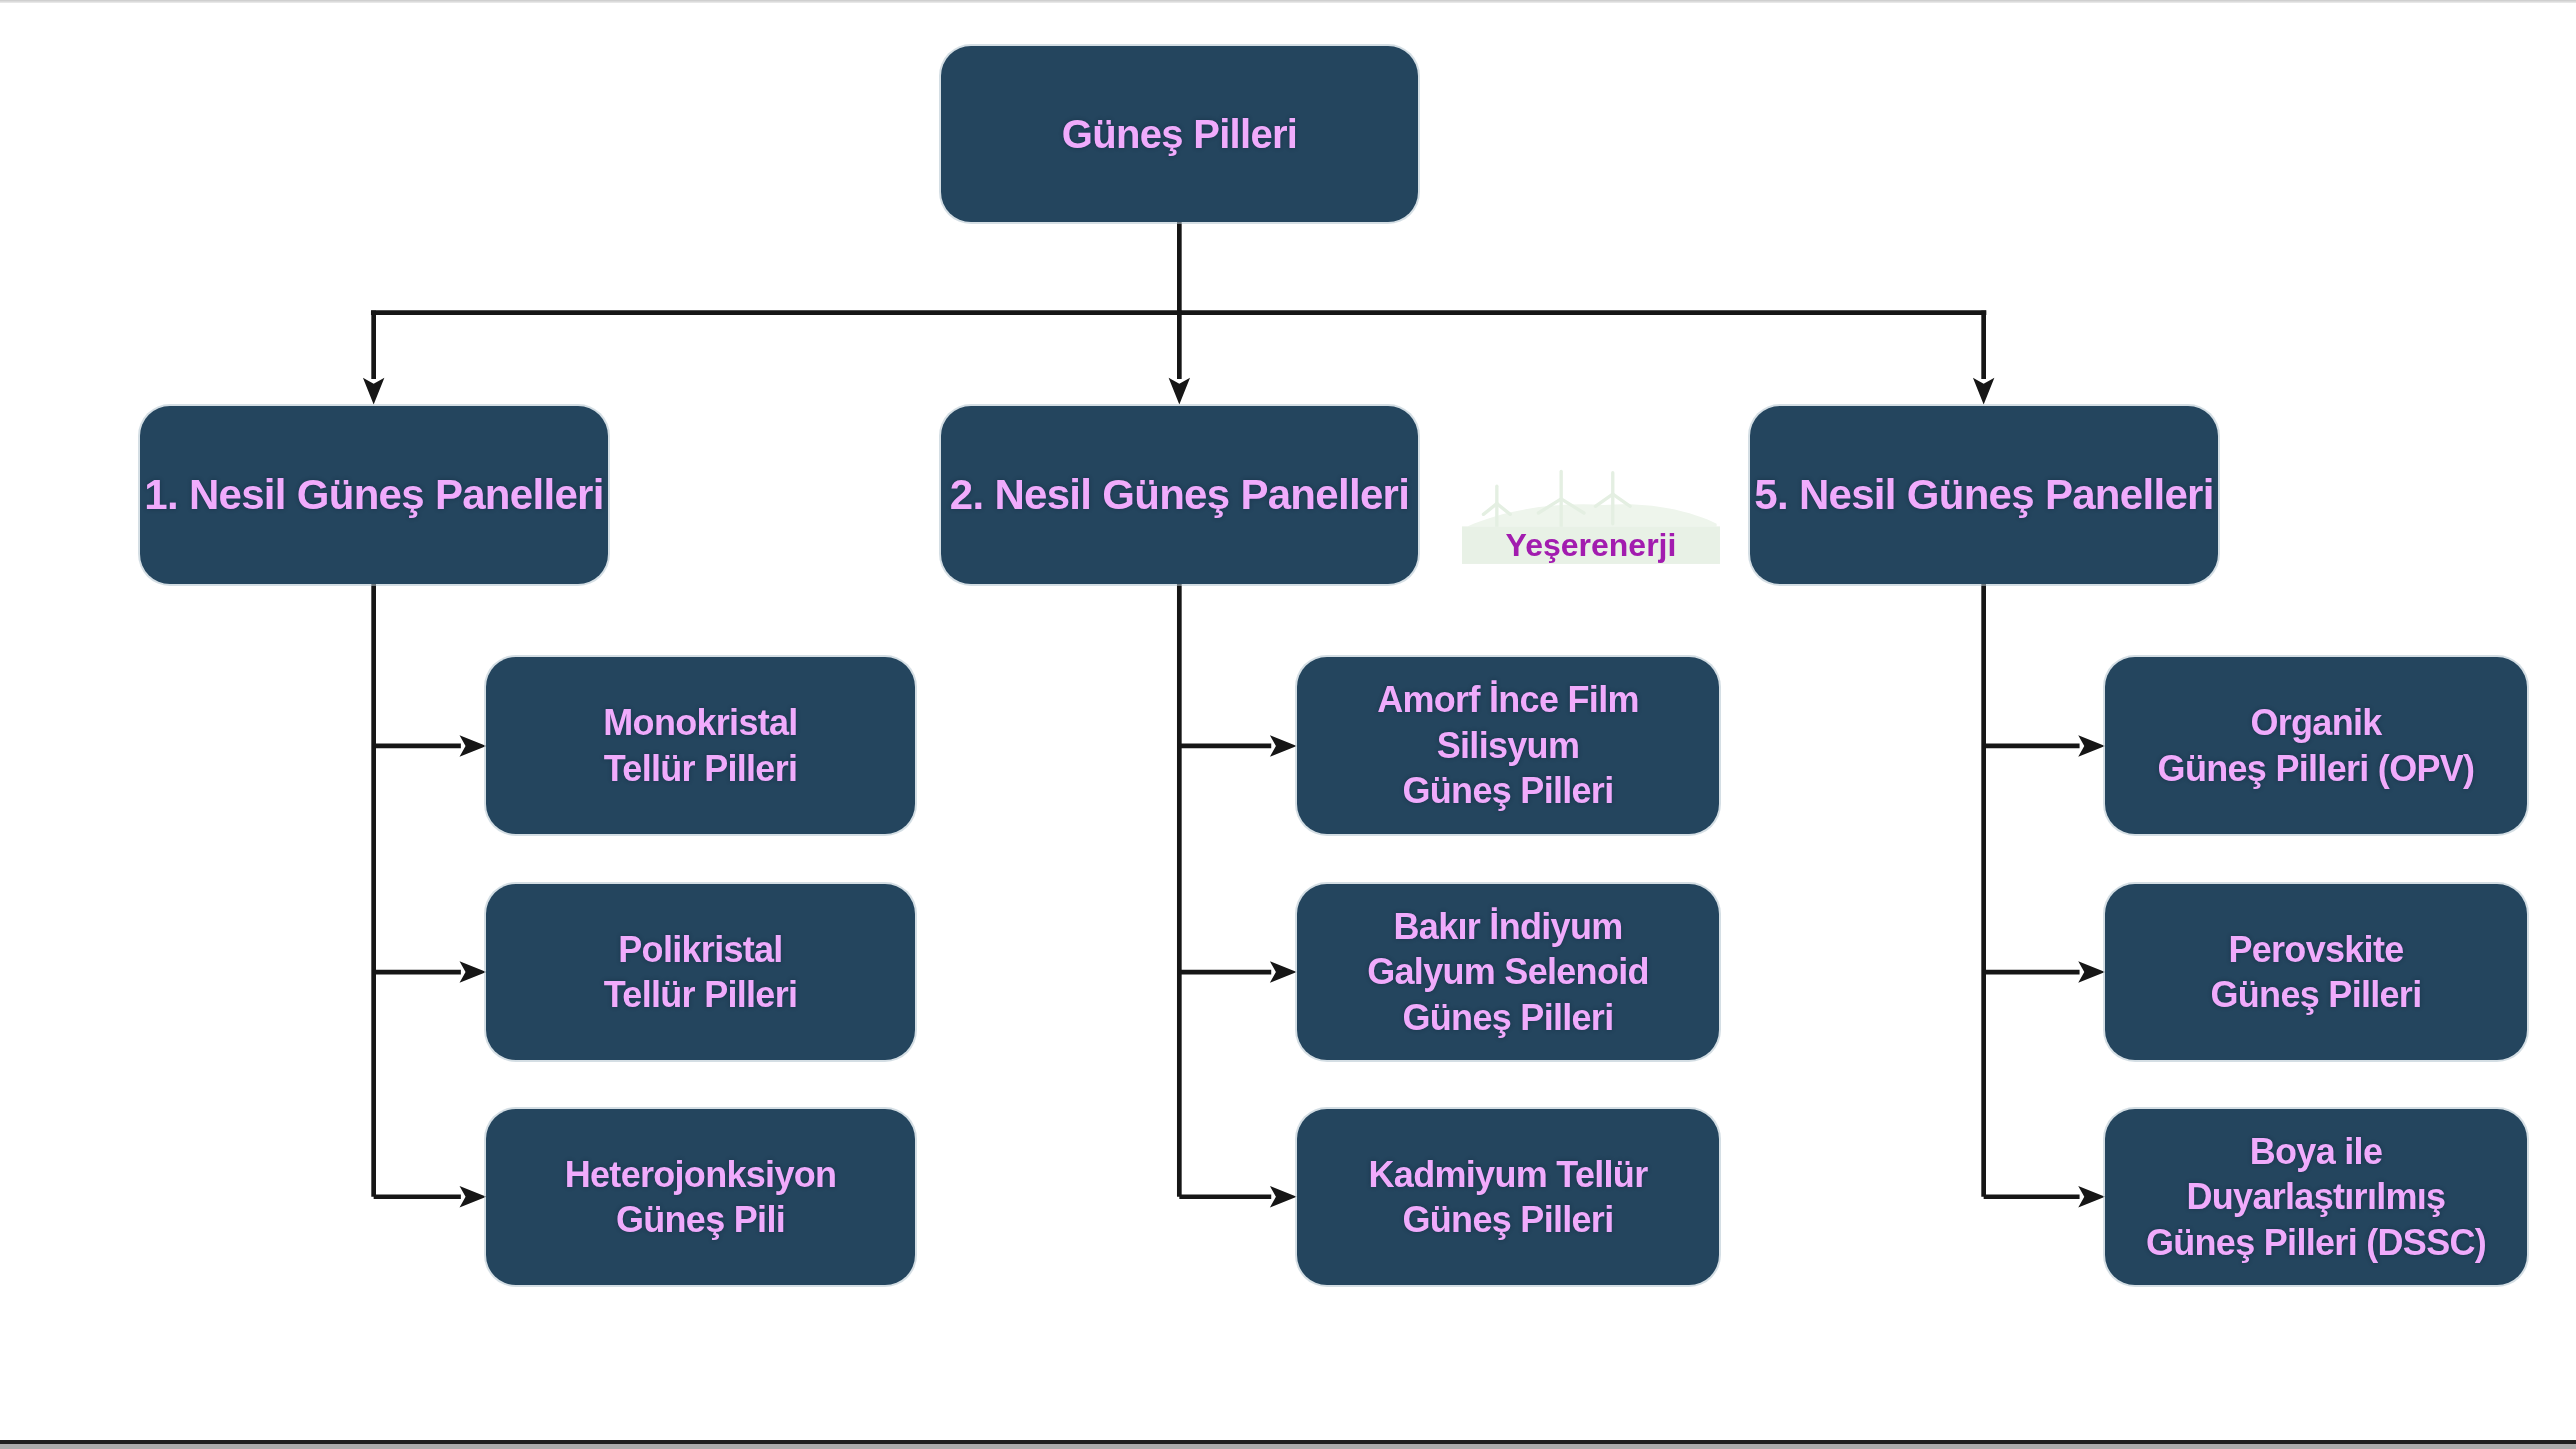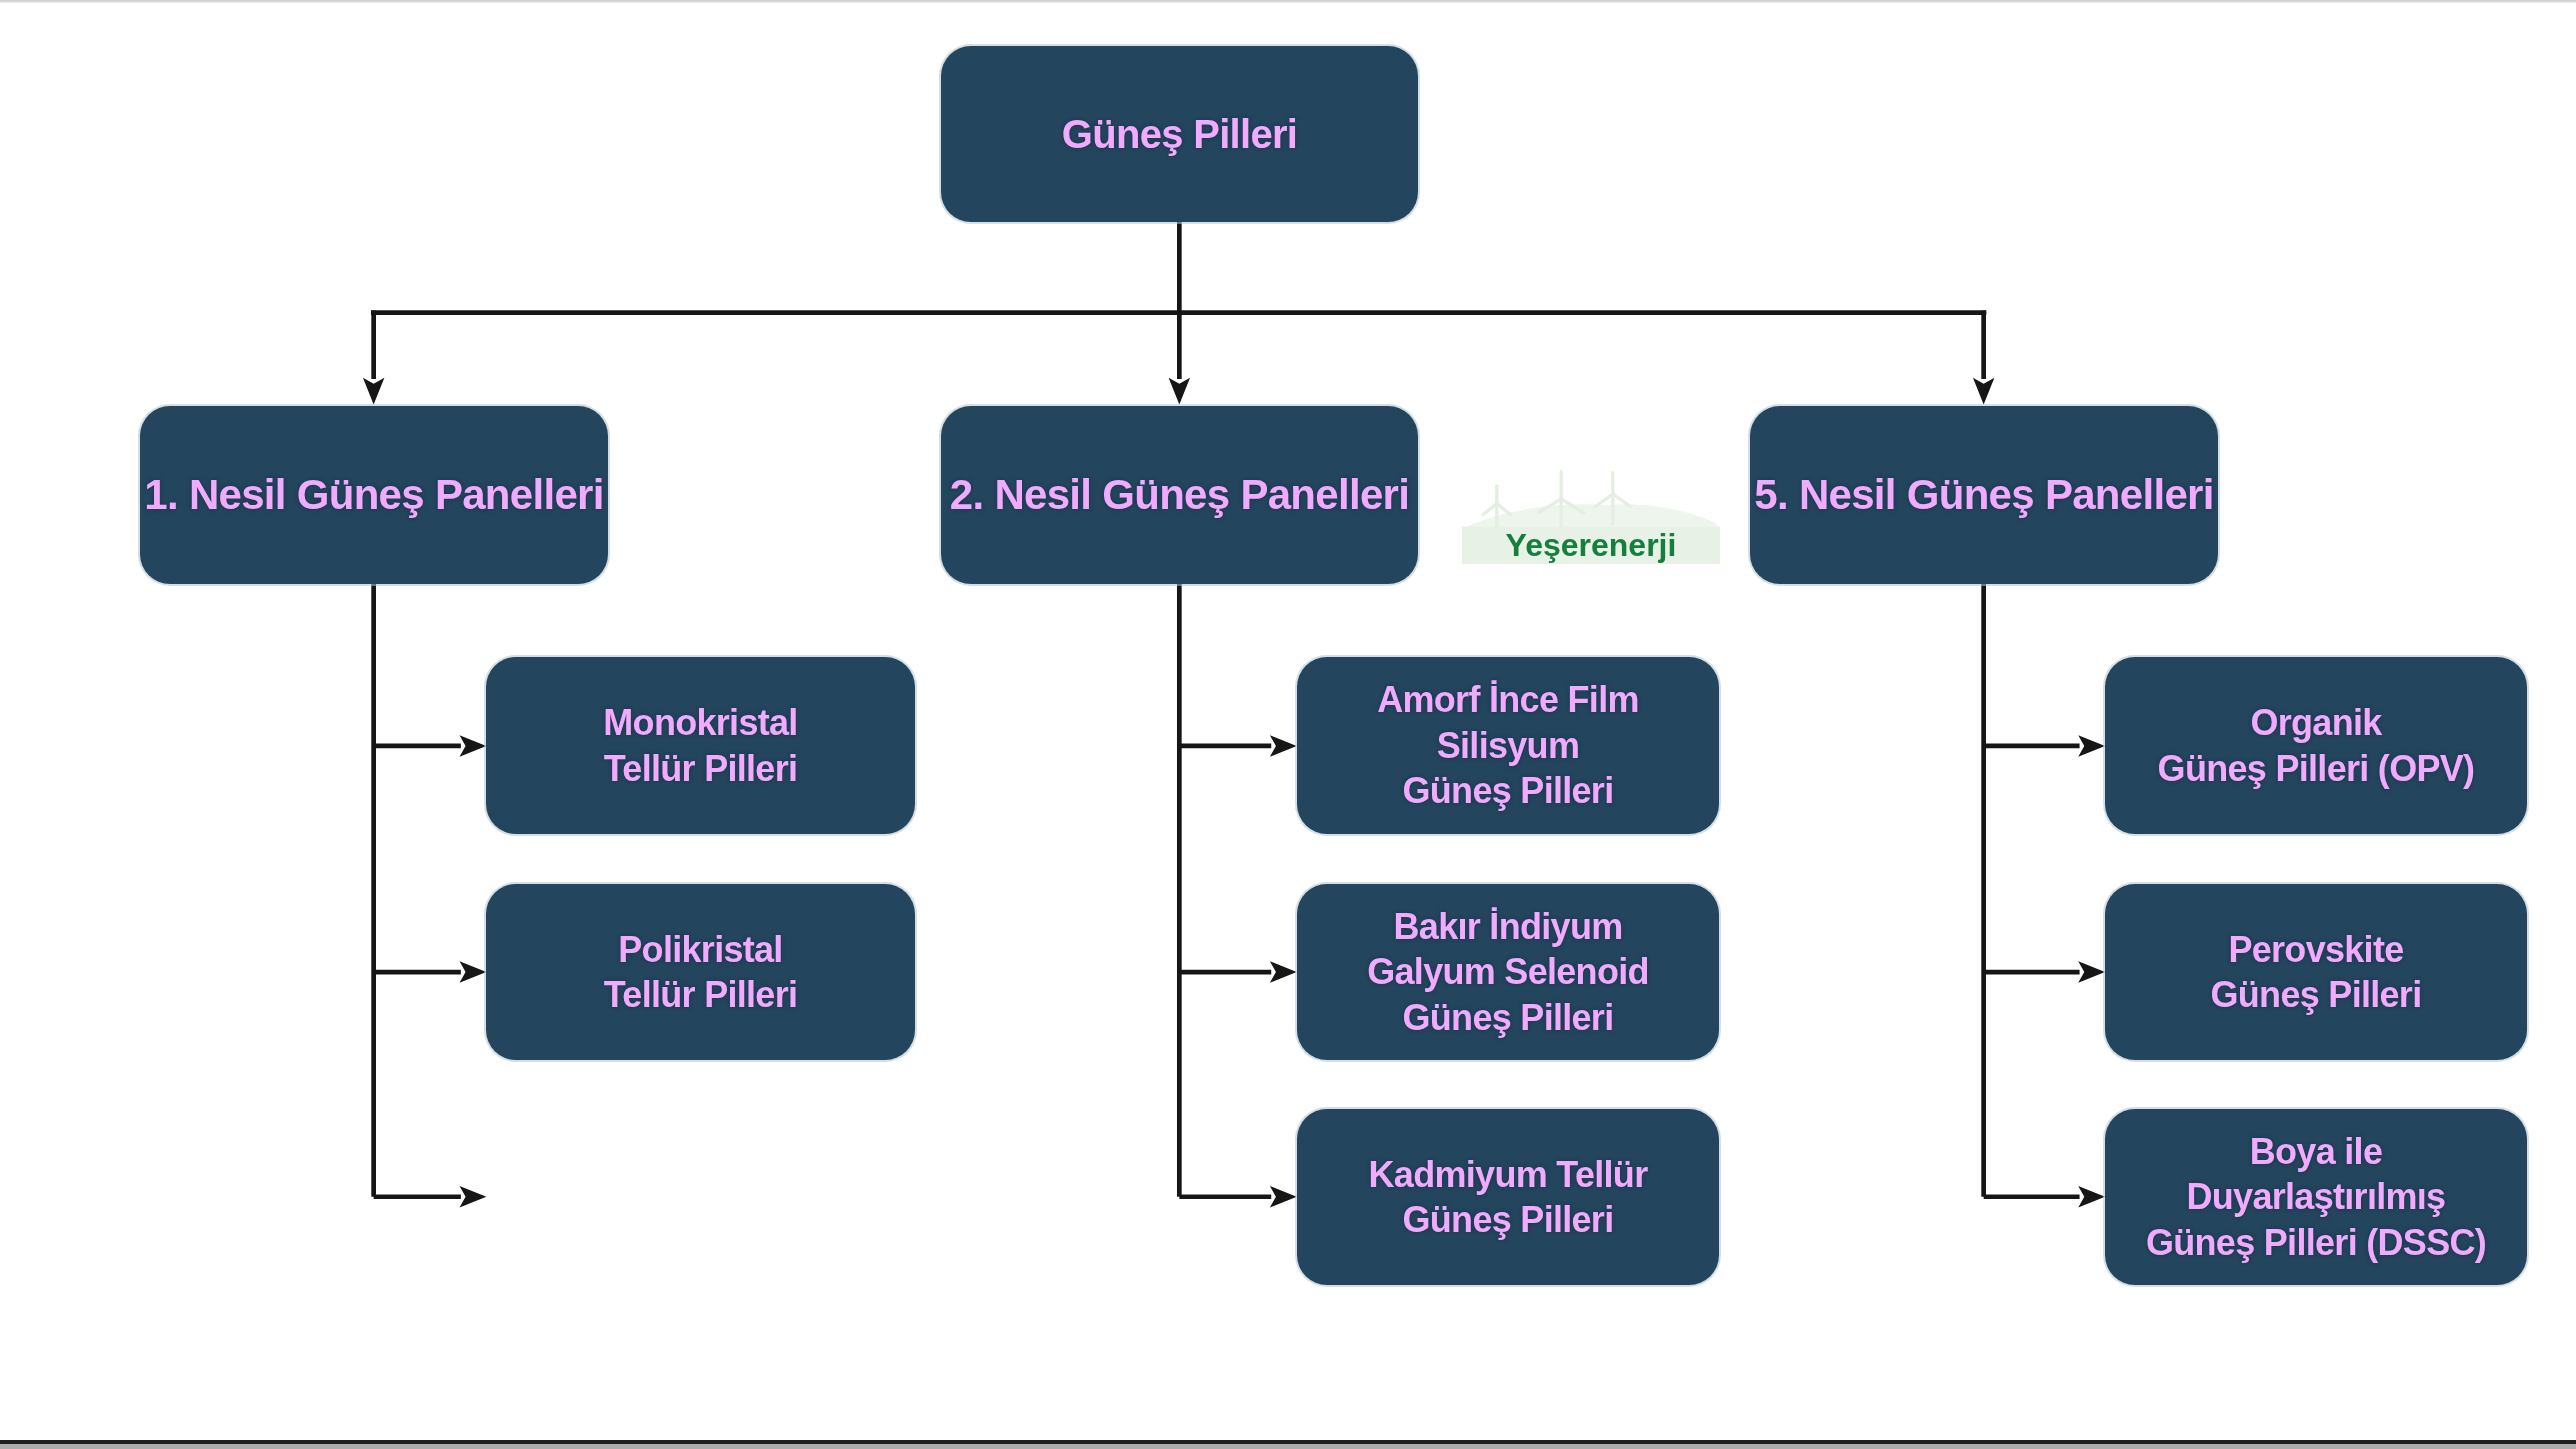--- a/index.html
+++ b/index.html
@@ -69,7 +69,7 @@
   .watermark .wm-text{
     position:absolute;left:0;top:64px;width:258px;height:38px;
     display:flex;align-items:center;justify-content:center;
-    color:#15803d;font-size:32px;font-weight:700;letter-spacing:0;
+    color:#a21caf;font-size:32px;font-weight:700;letter-spacing:0;
   }
 </style>
 </head>

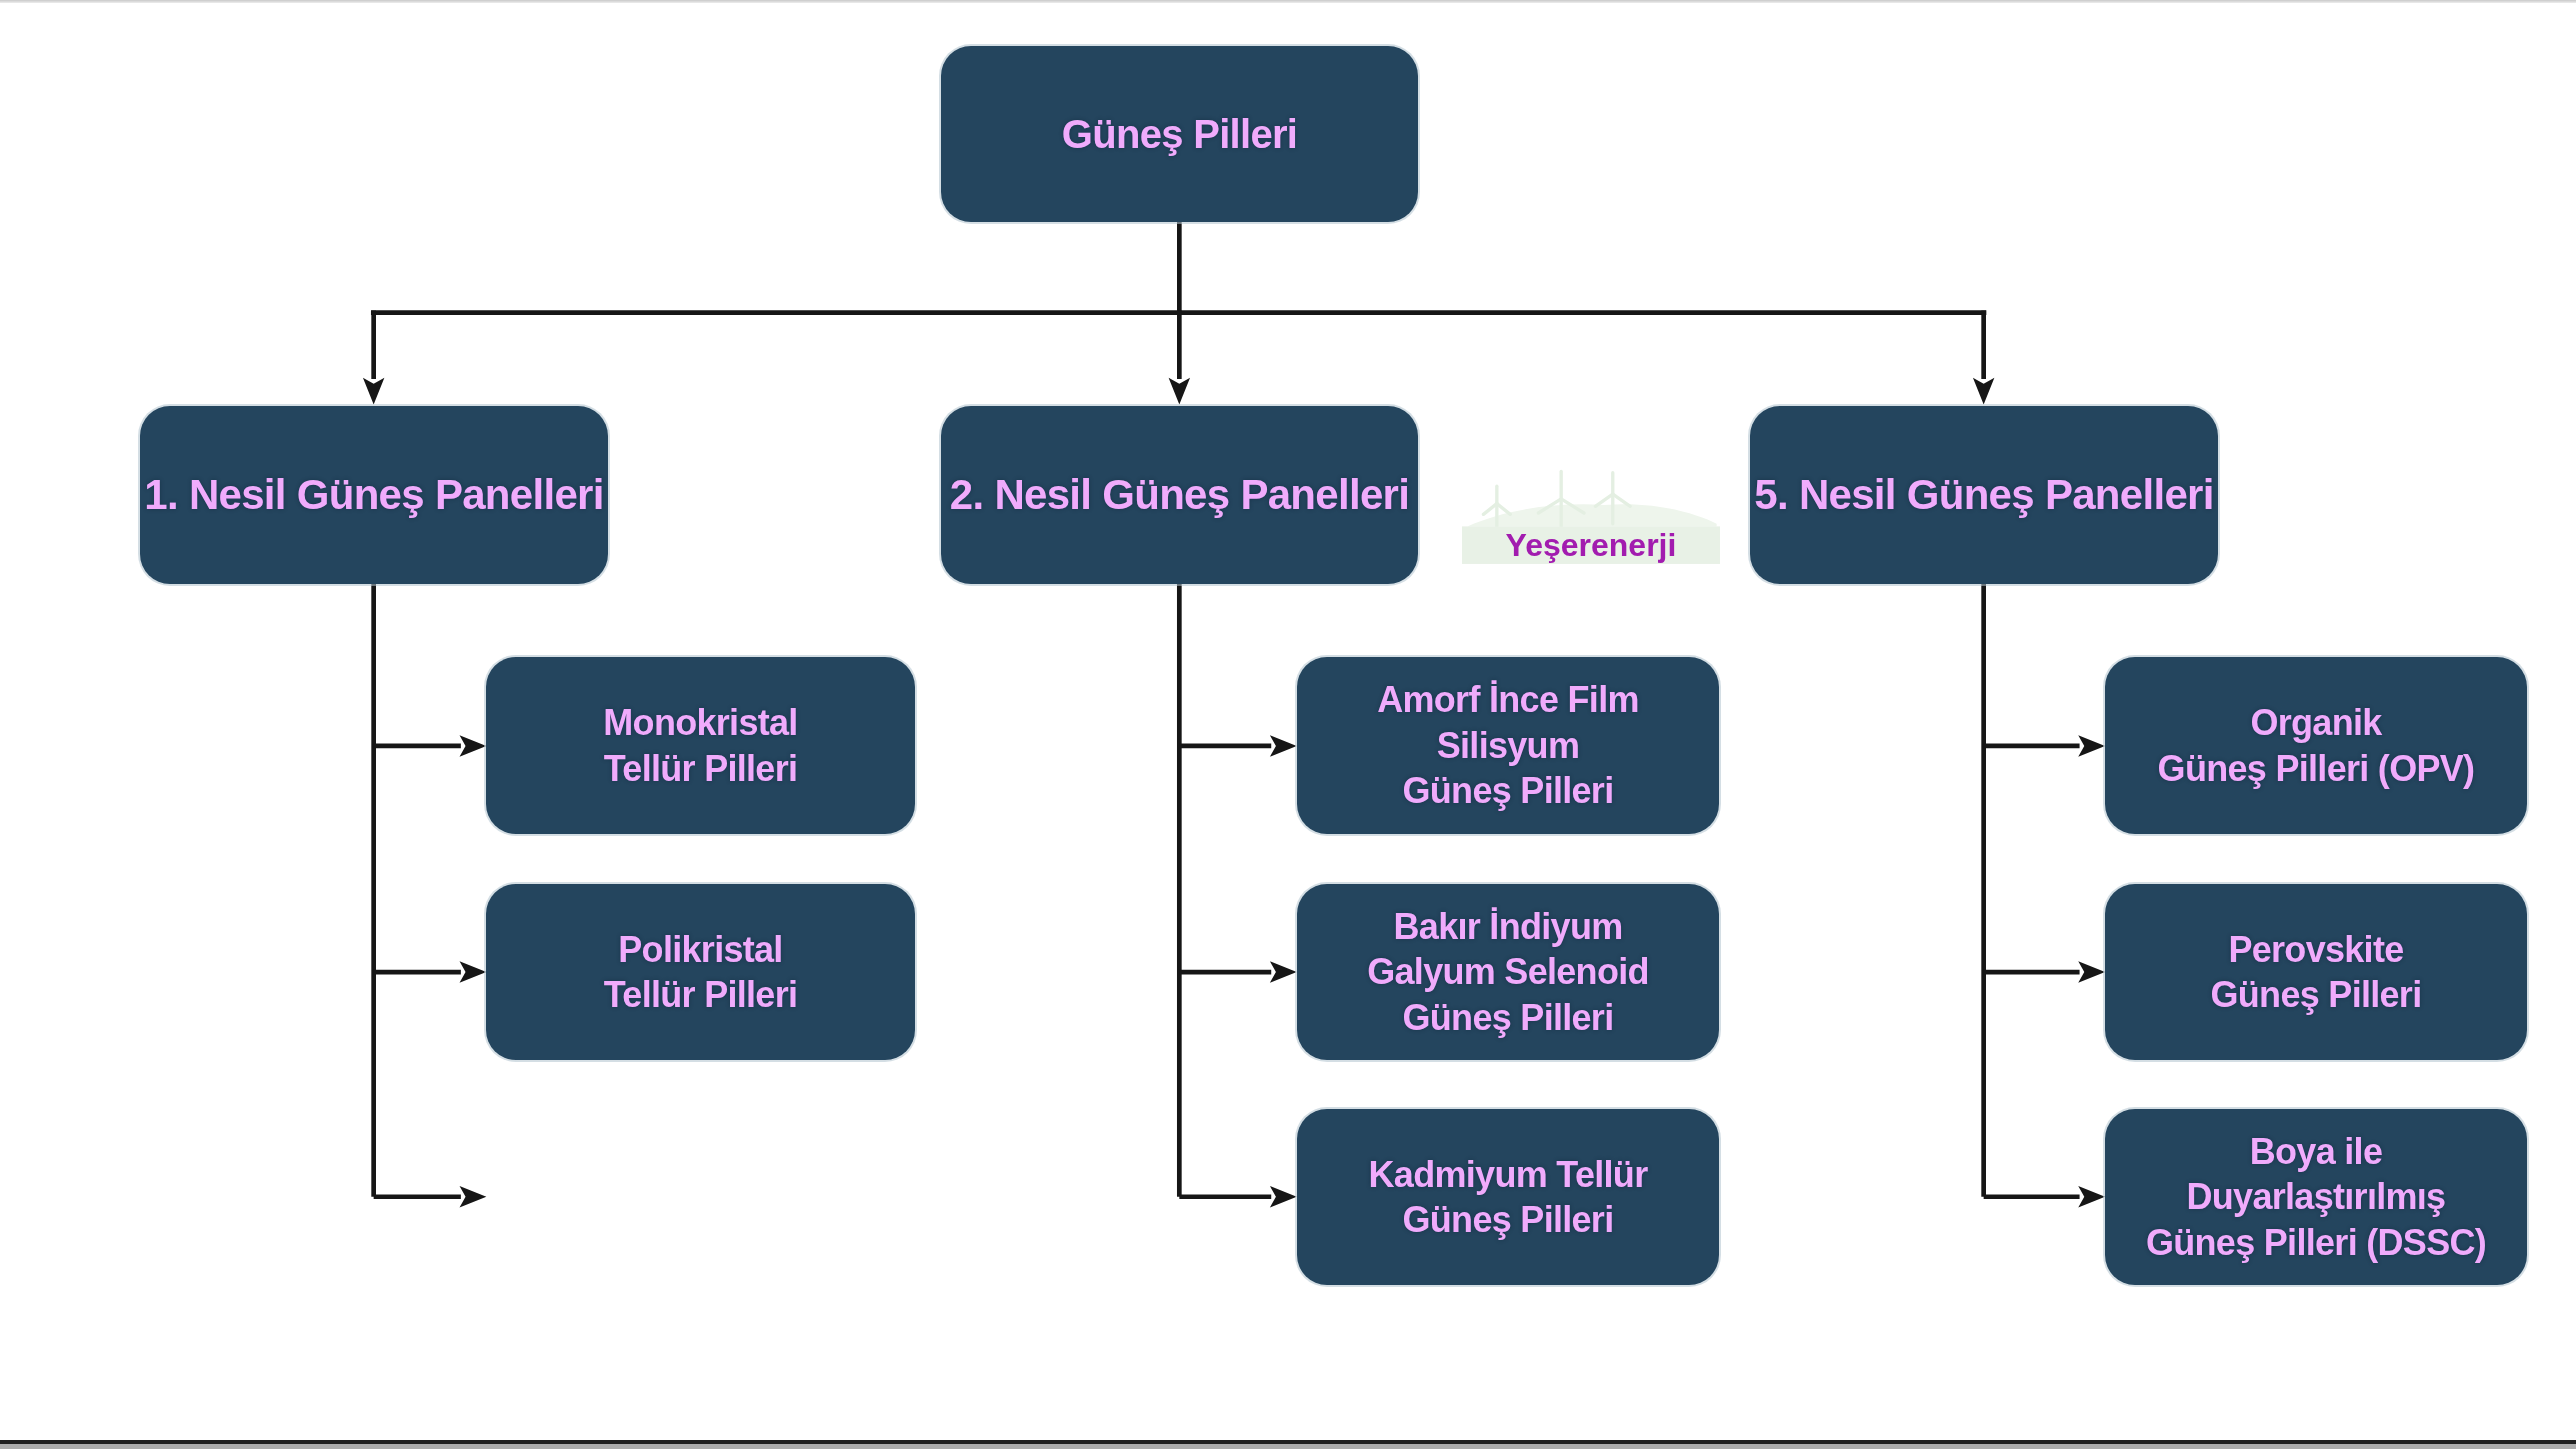--- a/index.html
+++ b/index.html
@@ -156,6 +156,10 @@
     <span class="label">Polikristal
 Tellür Pilleri</span>
   </div>
+  <div class="node lvl2" id="node-c-1-3">
+    <span class="label">Heterojonksiyon
+Güneş Pili</span>
+  </div>
 
   <div class="node lvl2" id="node-c-2-1">
     <span class="label">Amorf İnce Film

